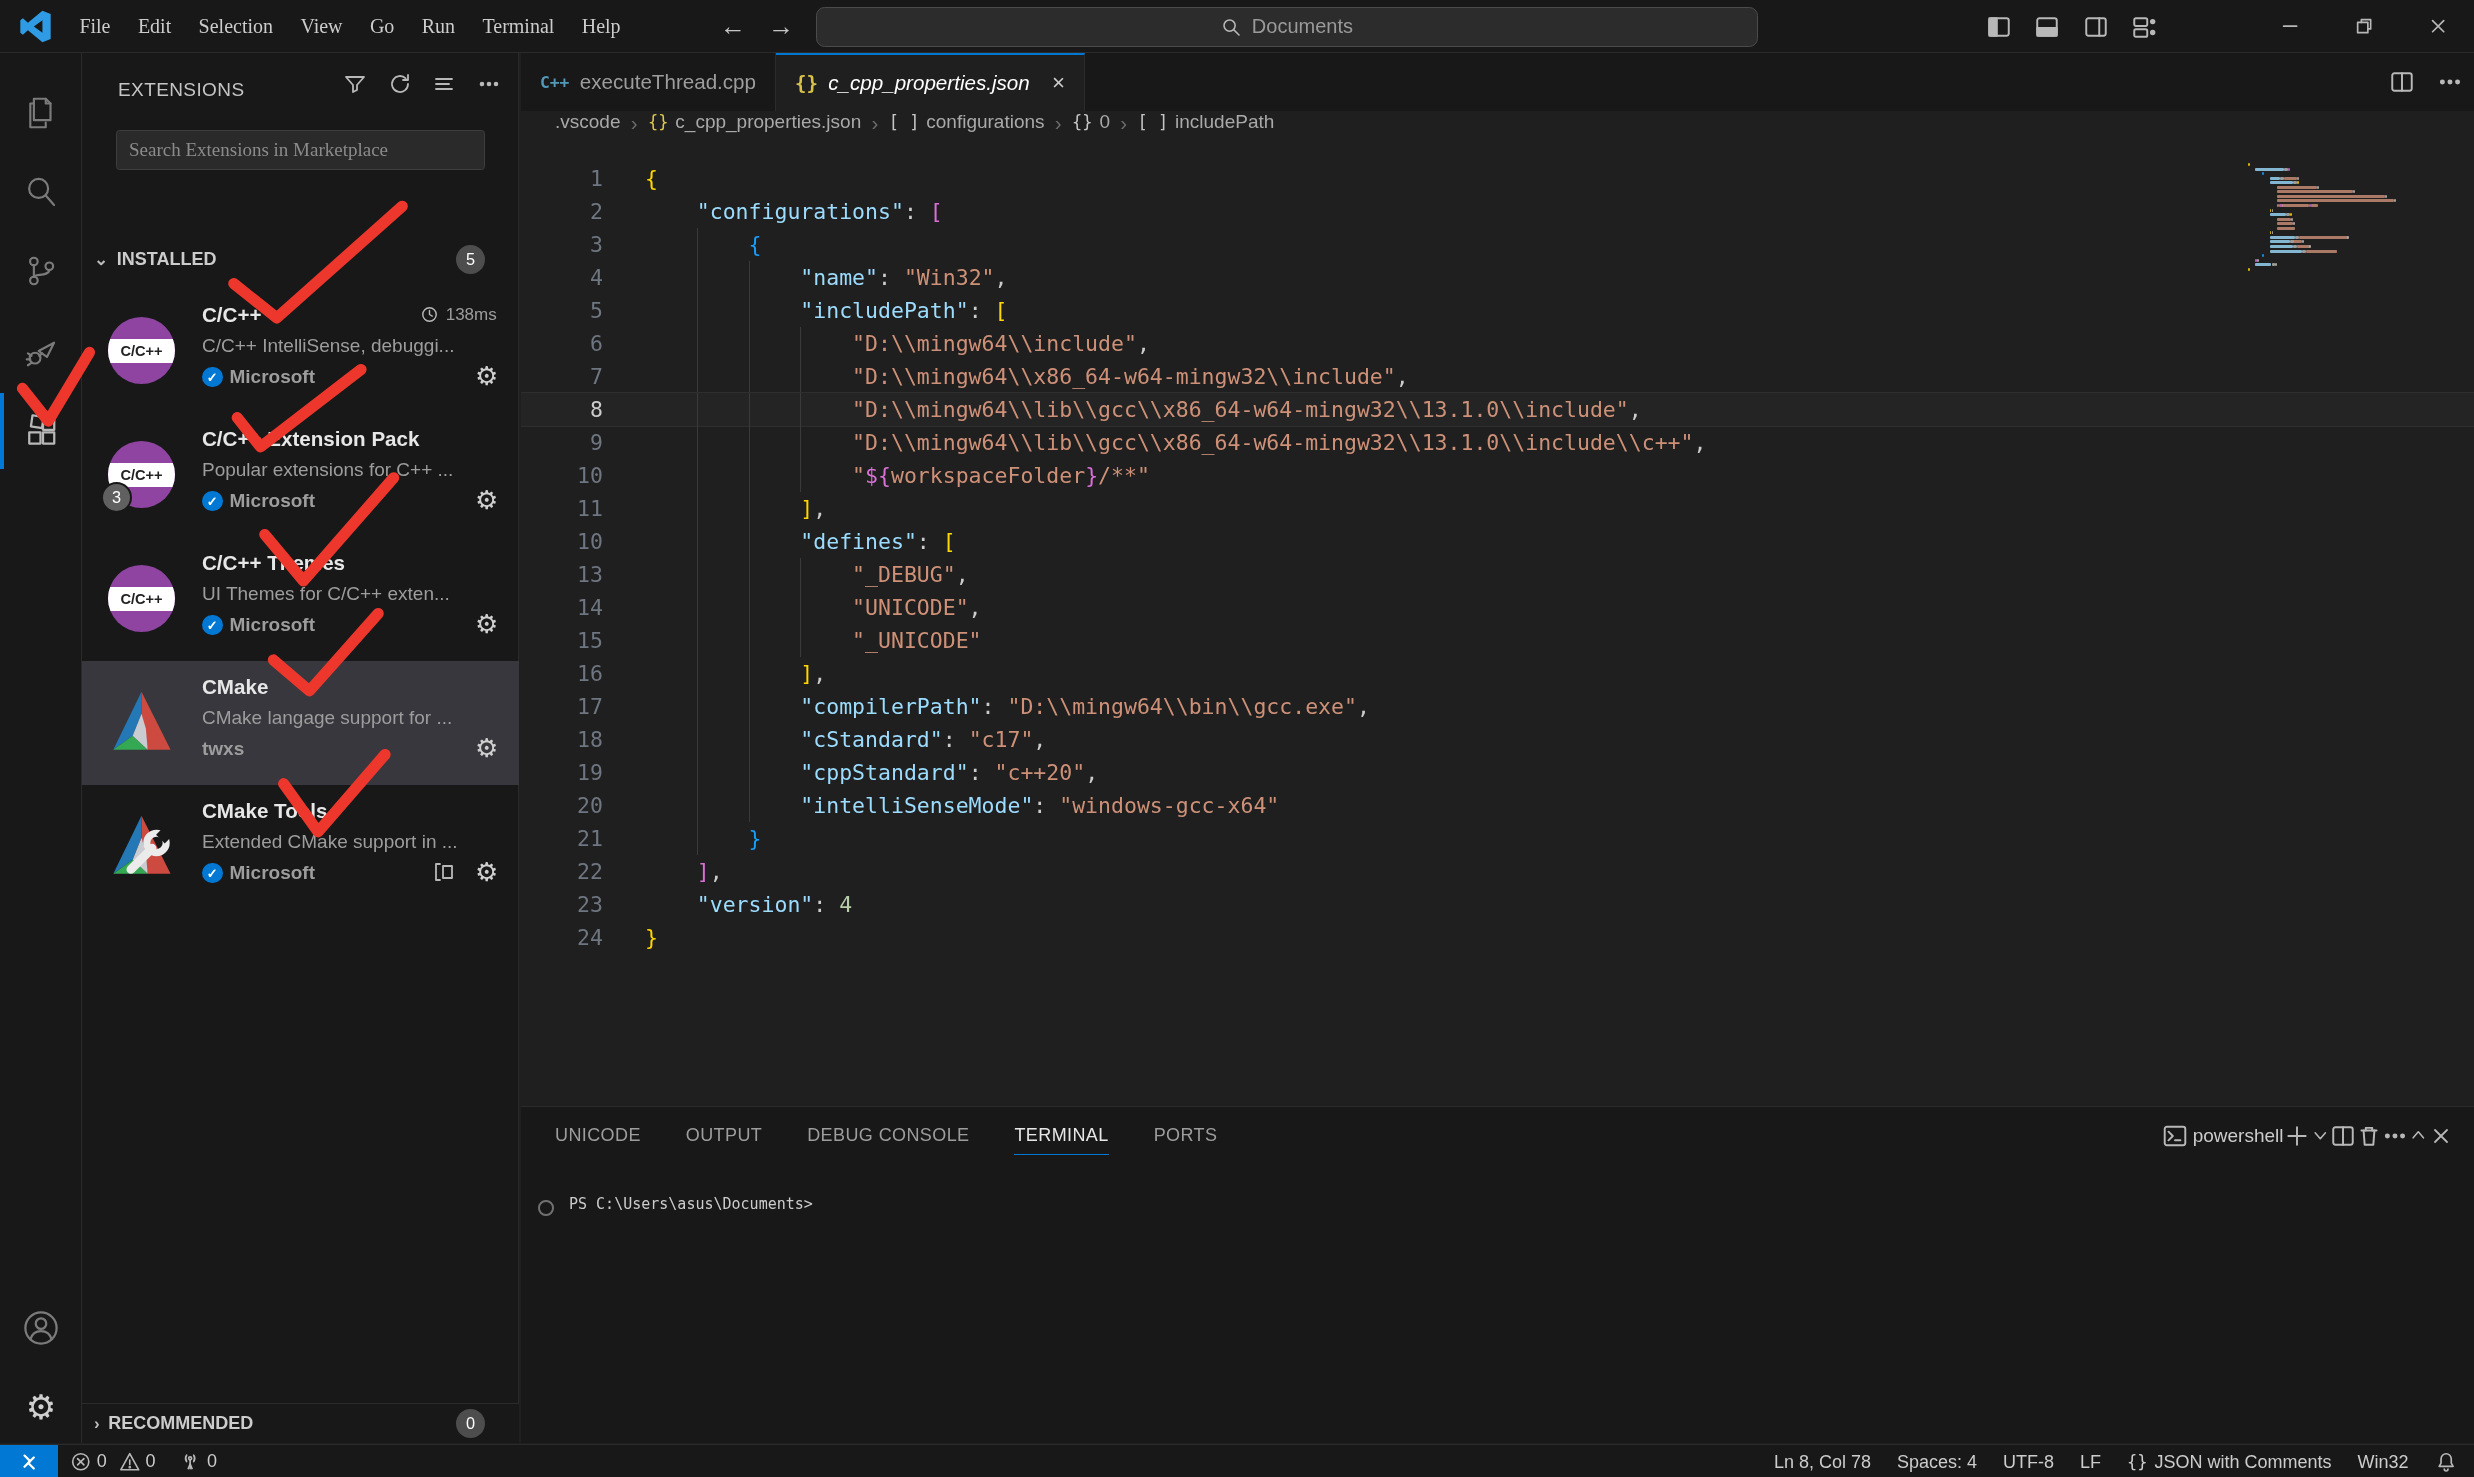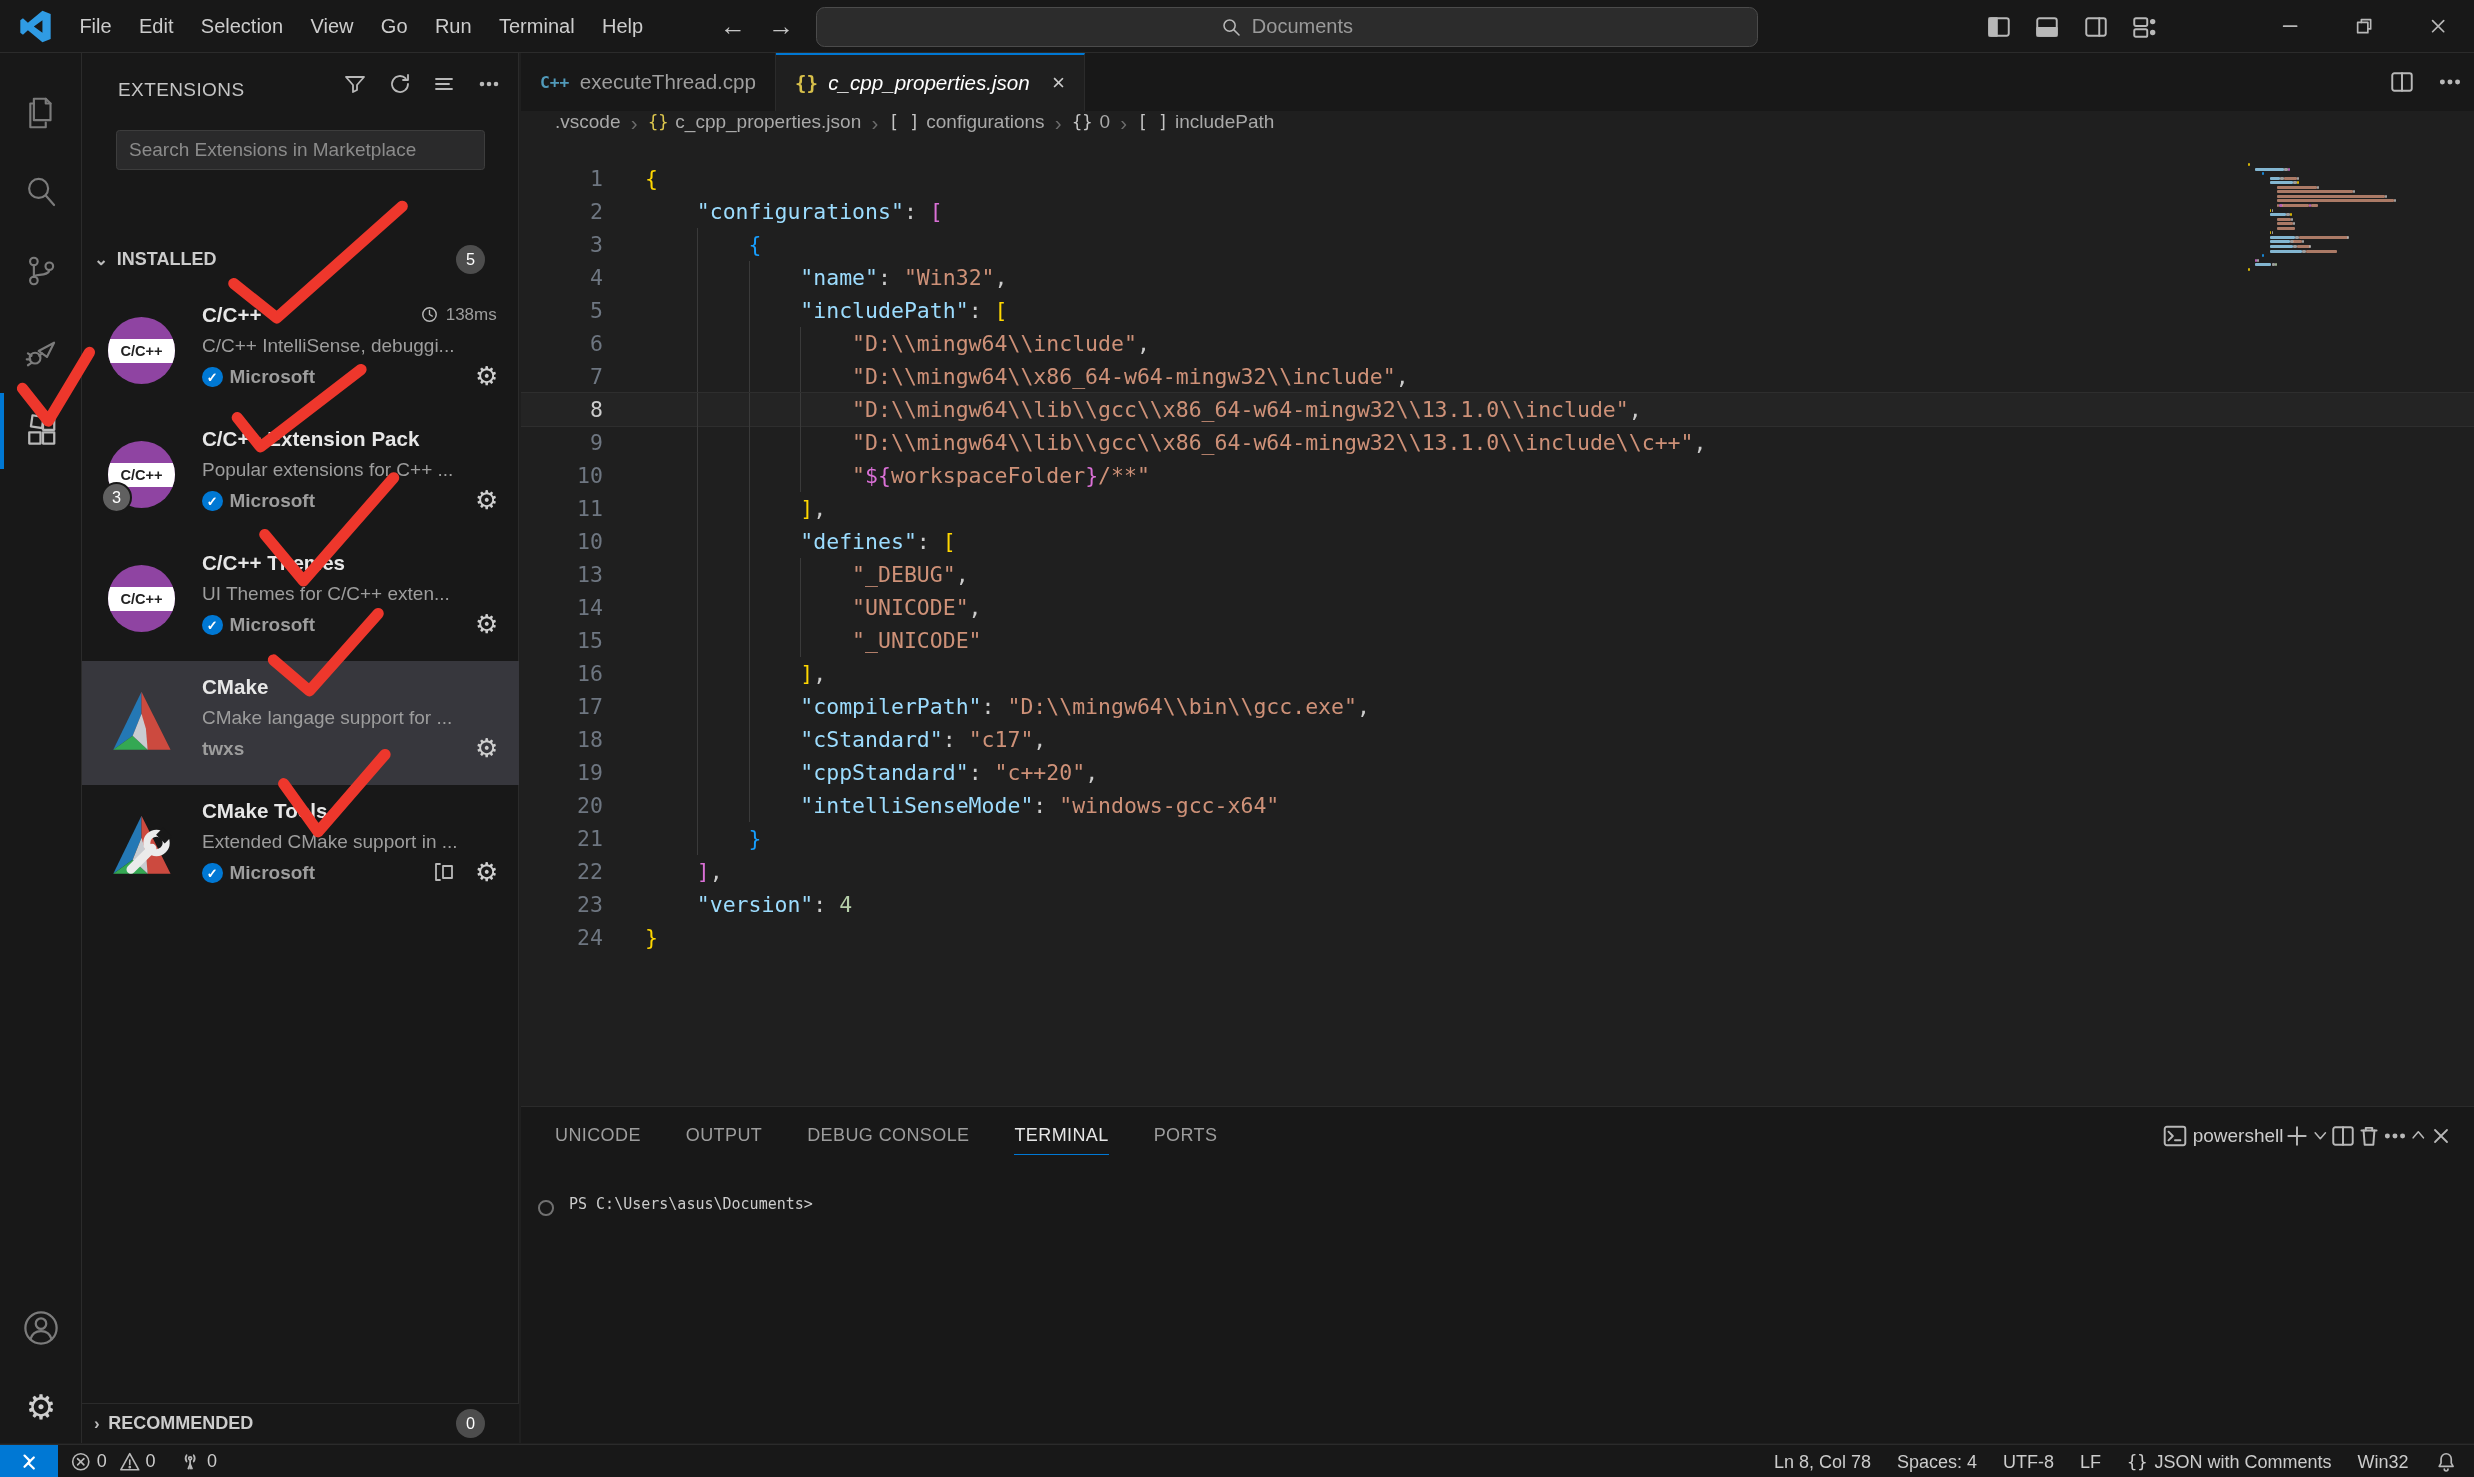--- a/index.html
+++ b/index.html
@@ -10,7 +10,7 @@
   
   #titlebar { position:absolute; left:0; top:0; width:2475px; height:53px; background:#181818; border-bottom:0.9px solid #2b2b2b; display:flex; align-items:center; }
   #vscode-logo { width:33px; height:33px; margin-left:19px; }
-  #menu-items { display:flex; margin-left:13.7px; }
+  #menu-items { display:flex; margin-left:13.7px;font-family:Liberation Serif, serif; }
   .menu-item { padding:8.6px 13.7px; font-size:20px; color:#cccccc; border-radius:6.9px; cursor:default; }
   .nav-arrows { position:absolute; left:720px; top:0; height:53px; display:flex; align-items:center; gap:22.3px; font-size:26px; color:#c5c5c5; }
   #cmd-center { position:absolute; left:816px; top:6.9px; width:942px; height:40px; background:#2c2c2c; border:0.9px solid #4b4b4b; border-radius:8.6px; display:flex; align-items:center; justify-content:center; gap:10.3px; color:#9a9a9a; font-size:20px; }

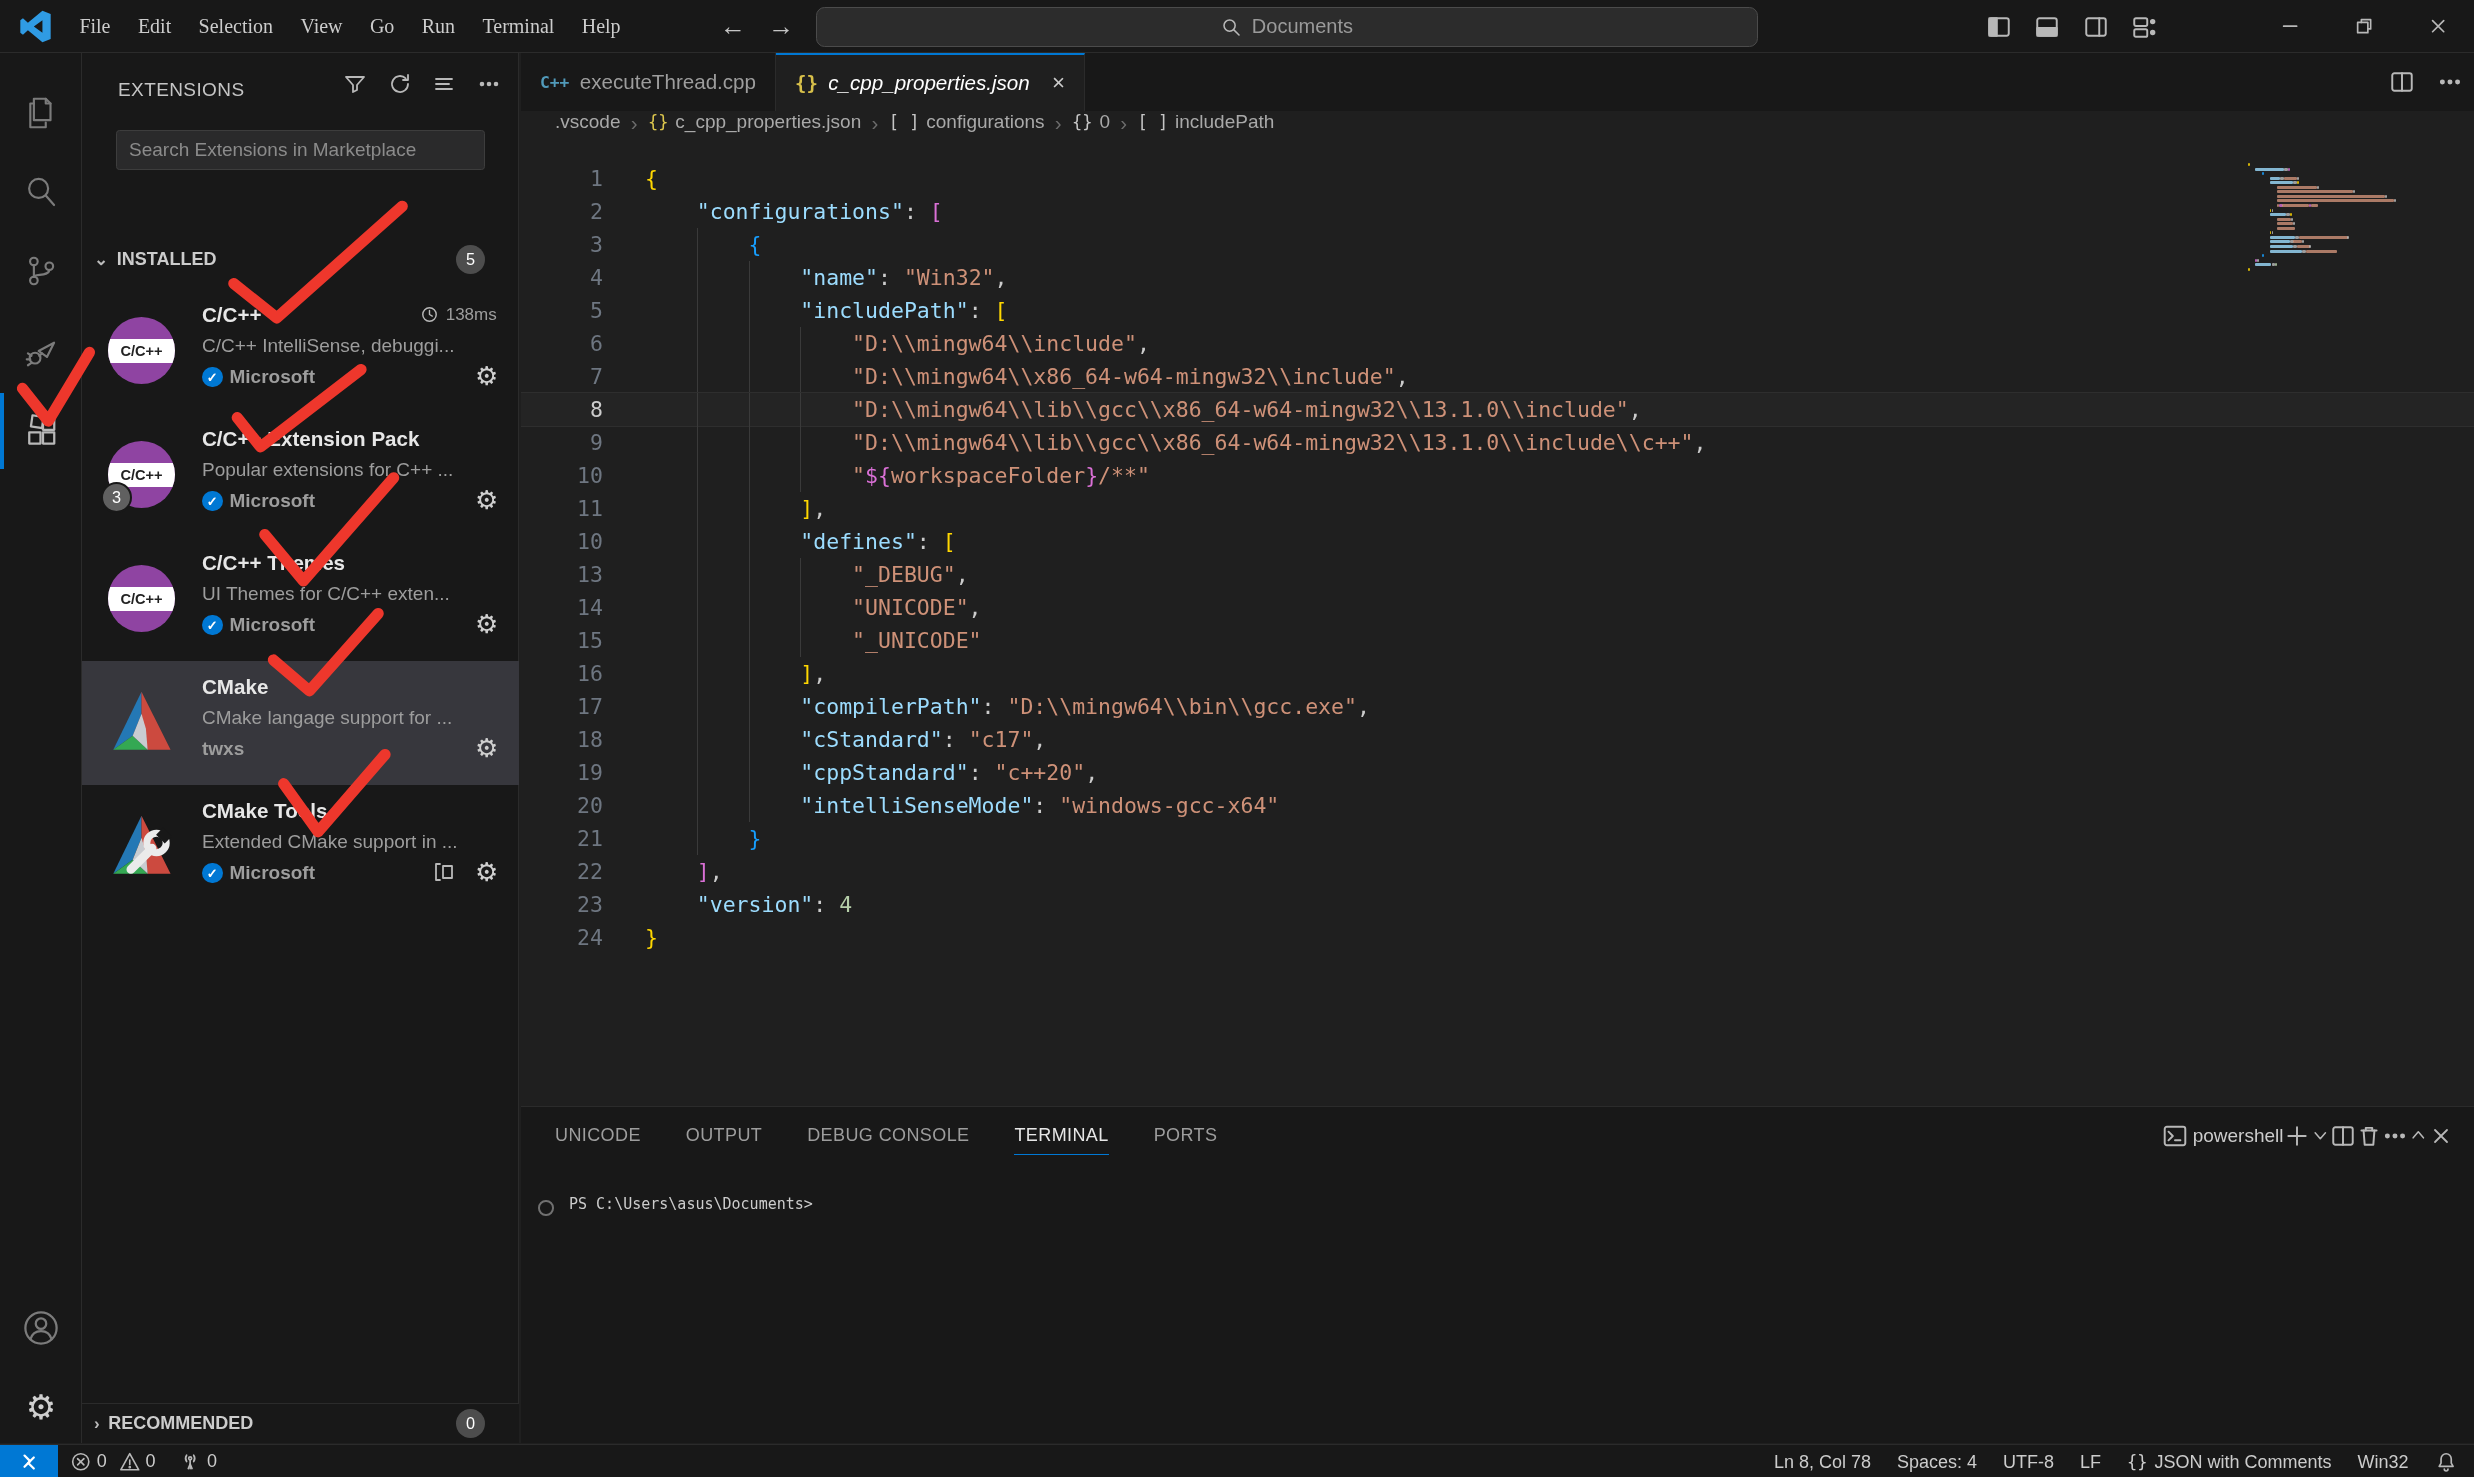--- a/index.html
+++ b/index.html
@@ -29,7 +29,7 @@
   #sidebar { position:absolute; left:82px; top:53px; width:437px; height:1390px; background:#181818; border-right:0.9px solid #2b2b2b; }
   #sidebar-title { position:absolute; left:36px; top:26px; font-size:19px; color:#c5c5c5; letter-spacing:0.4px; }
   #sidebar-actions { position:absolute; right:17px; top:19px; display:flex; gap:20.6px; align-items:center; }
-  #ext-search { position:absolute; left:34px; top:77px; width:369px; height:40px; background:#2a2a2b; border:0.9px solid #3d3d3d; border-radius:3.4px; color:#8b8b8b; font-size:19px; padding:0 12px; display:flex; align-items:center; }
+  #ext-search { position:absolute; left:34px; top:77px; width:369px; height:40px; background:#2a2a2b; border:0.9px solid #3d3d3d; border-radius:3.4px; color:#8b8b8b; font-size:19px; padding:0 12px; display:flex; align-items:center;font-family:Liberation Serif, serif; }
   .section-head { position:absolute; left:0; width:437px; height:38px; display:flex; align-items:center; font-weight:bold; font-size:18px; color:#cccccc; }
   .section-head .chev { margin:0 8.6px 0 12px; font-size:17px; color:#bbbbbb; }
   .count-badge { position:absolute; right:34px; width:29px; height:29px; border-radius:50%; background:#4d4d4d; color:#ffffff; font-size:16.3px; font-weight:normal; display:flex; align-items:center; justify-content:center; }

